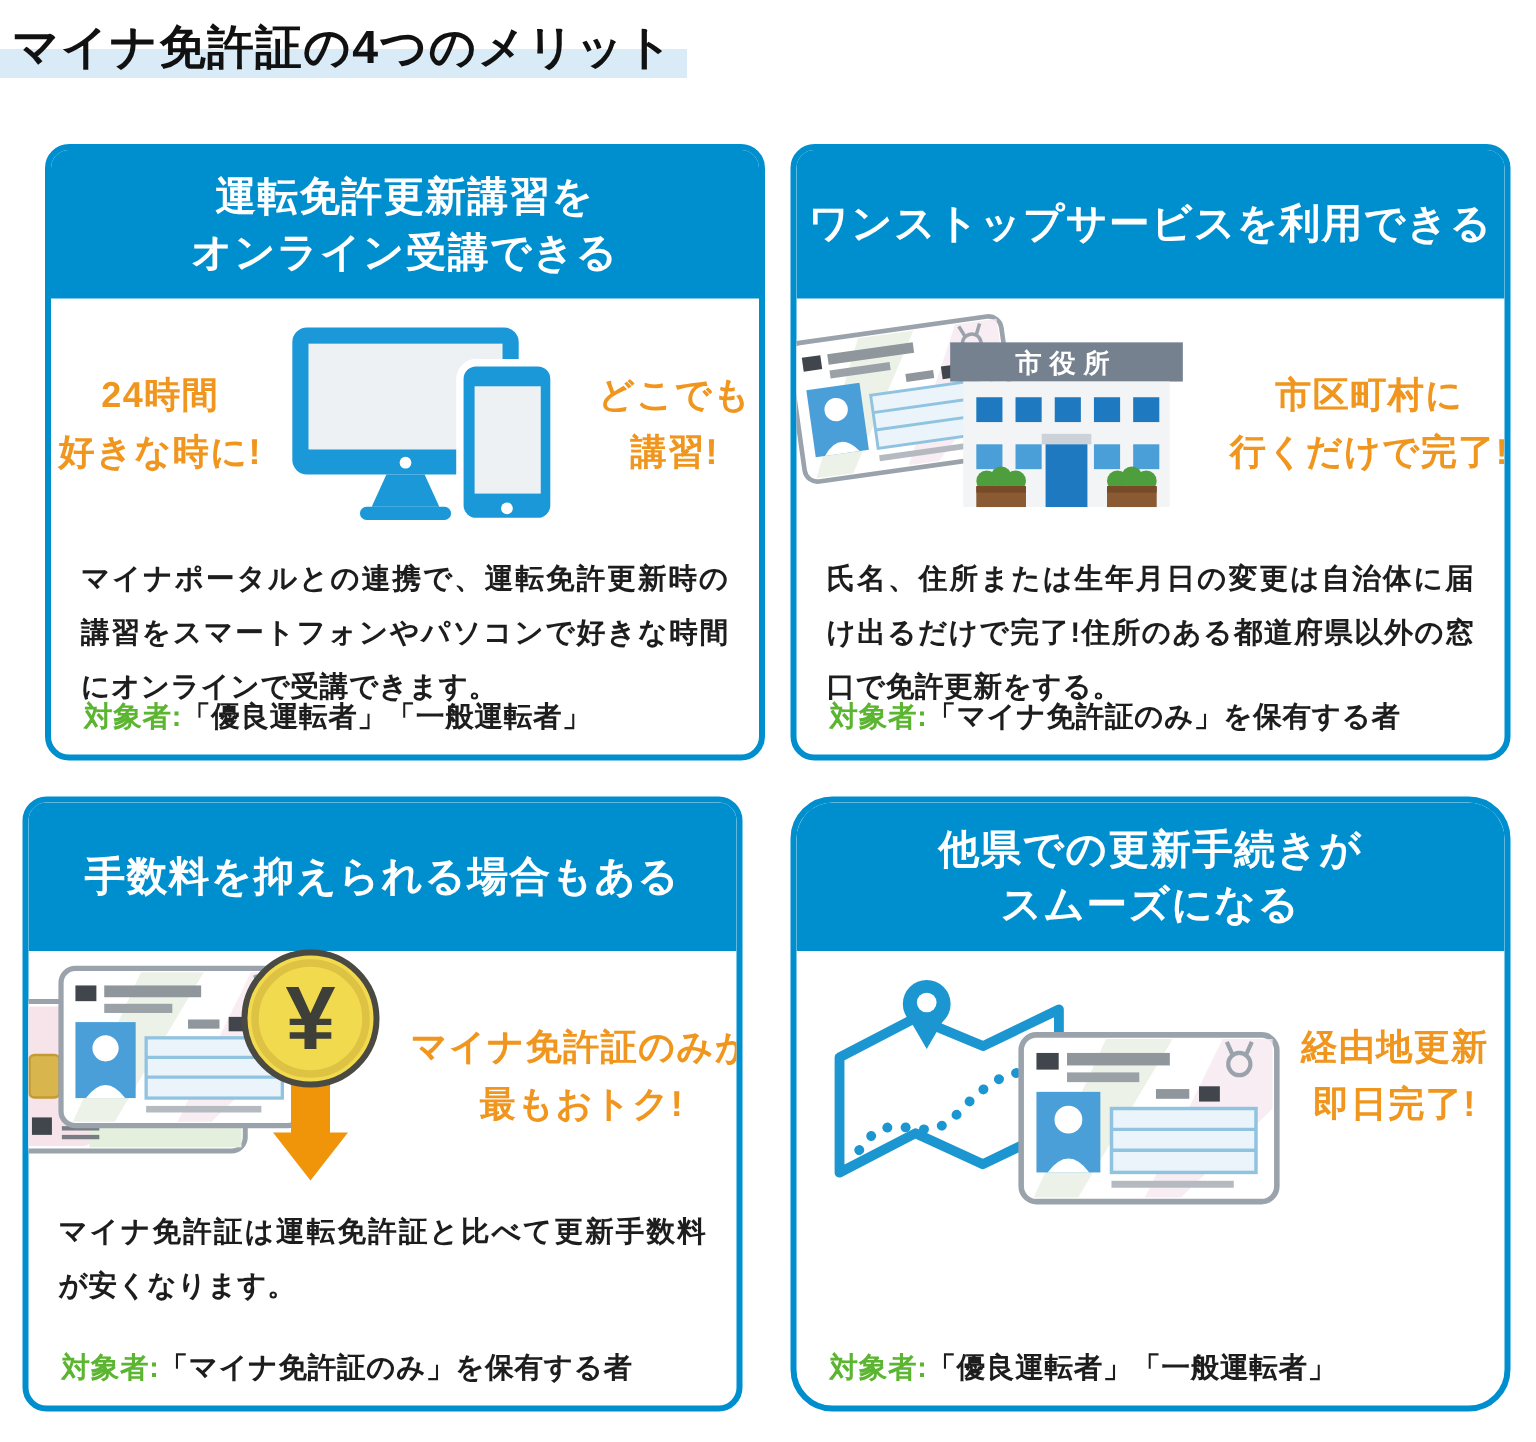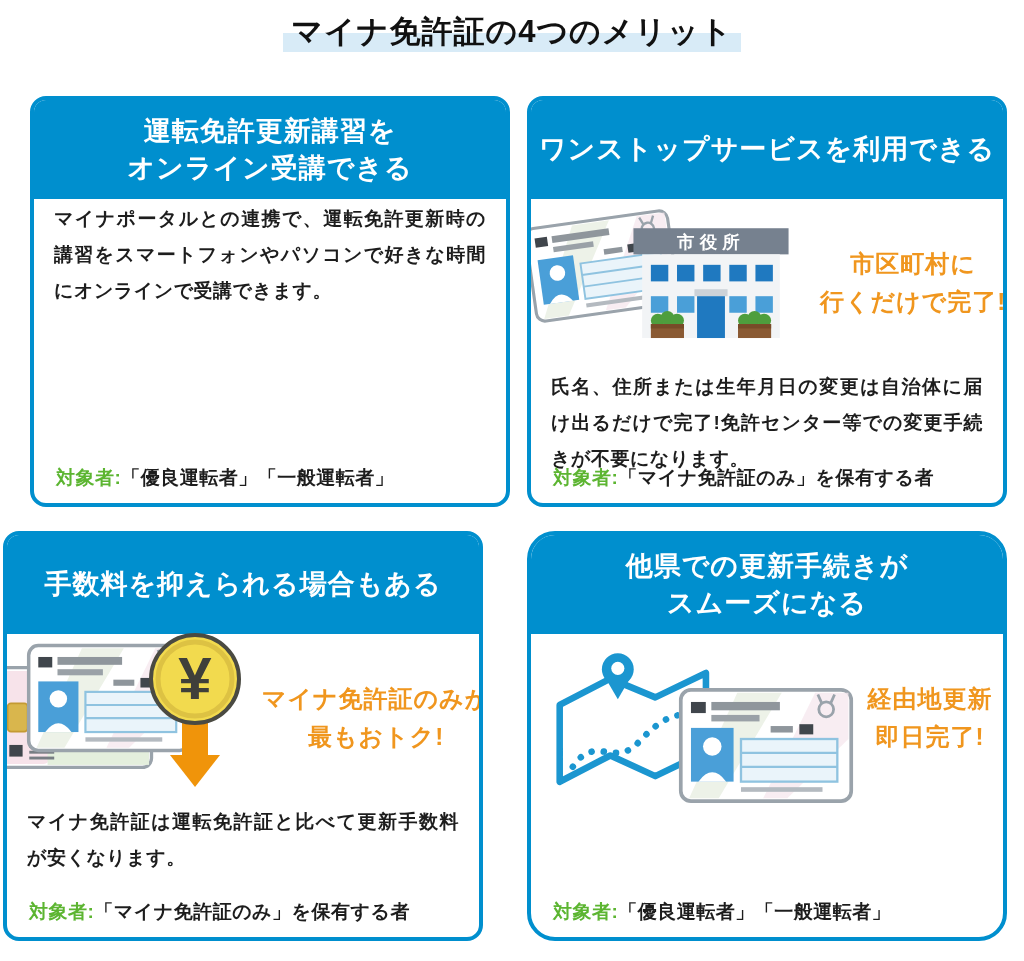--- a/index.html
+++ b/index.html
@@ -9,7 +9,7 @@
     -webkit-font-smoothing:antialiased;
   }
   
-  .title-wrap{position:absolute;top:12px;left:0;width:100%;text-align:center;}
+  .title-wrap{position:absolute;top:12px;left:0;width:100%;}
   .page-title{
     display:inline-block;font-size:31px;font-weight:800;color:#111;
     letter-spacing:1px;line-height:1.3;padding:0 8px;

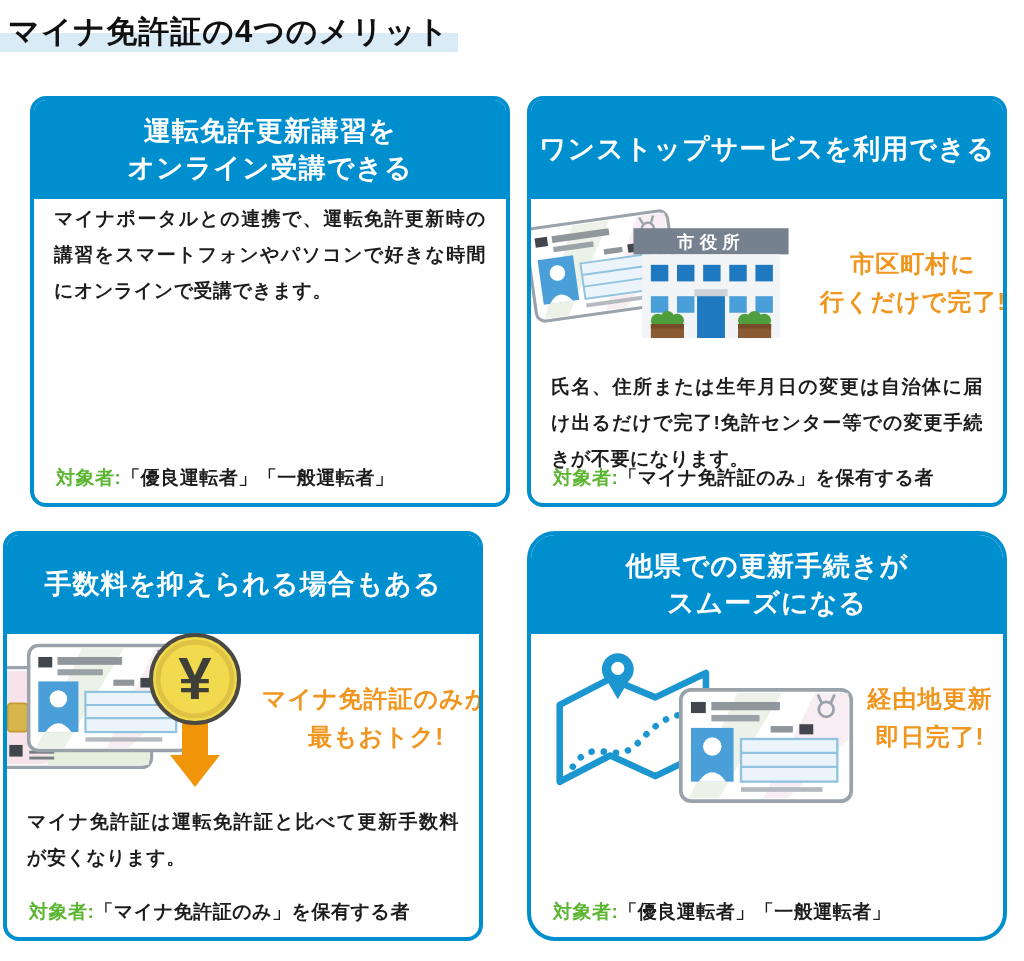--- a/index.html
+++ b/index.html
@@ -97,6 +97,28 @@
     <div>運転免許更新講習を</div>
     <div>オンライン受講できる</div>
   </header>
+  <div class="illus-row">
+    <div class="callout">
+      <div>24時間</div>
+      <div>好きな時に!</div>
+    </div>
+    <svg width="196" height="140" viewBox="0 0 200 140">
+      <rect x="6" y="4" width="154" height="100" rx="10" fill="#1b98d8"></rect>
+      <rect x="17" y="15" width="132" height="72" fill="#edf1f3"></rect>
+      <circle cx="83" cy="96" r="4" fill="#ffffff"></circle>
+      <polygon points="70,104 96,104 106,126 60,126" fill="#1b98d8"></polygon>
+      <rect x="52" y="126" width="62" height="9" rx="4.5" fill="#1b98d8"></rect>
+      <g>
+        <rect x="120" y="28" width="64" height="108" rx="11" fill="#1b98d8" stroke="#ffffff" stroke-width="5"></rect>
+        <rect x="130" y="44" width="45" height="73" fill="#edf1f3"></rect>
+        <circle cx="152" cy="127" r="4" fill="#ffffff"></circle>
+      </g>
+    </svg>
+    <div class="callout">
+      <div>どこでも</div>
+      <div>講習!</div>
+    </div>
+  </div>
   <p class="body-text">マイナポータルとの連携で、運転免許更新時の講習をスマートフォンやパソコンで好きな時間にオンラインで受講できます。</p>
   <p class="audience">
     <span class="aud-label">対象者:</span><span>「優良運転者」「一般運転者」</span>

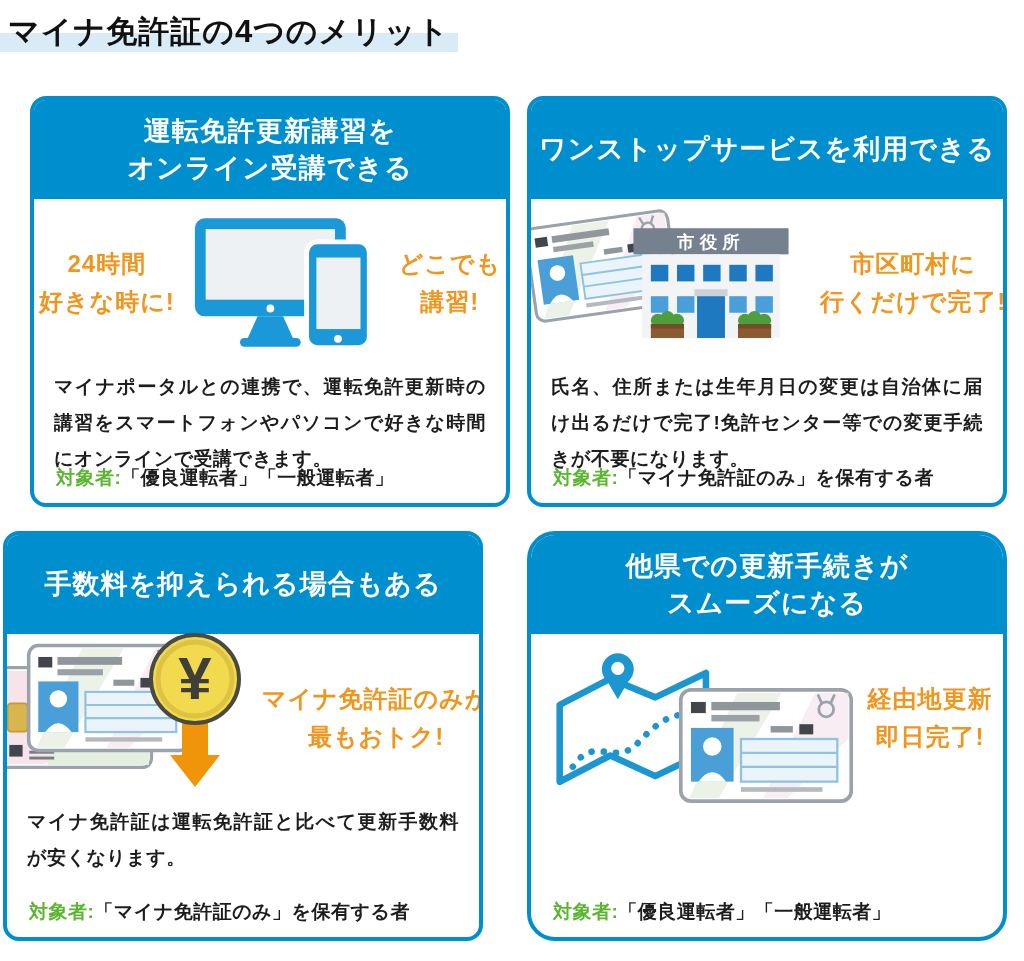--- a/index.html
+++ b/index.html
@@ -174,7 +174,7 @@
       <div>行くだけで完了!</div>
     </div>
   </div>
-  <p class="body-text">氏名、住所または生年月日の変更は自治体に届け出るだけで完了!免許センター等での変更手続きが不要になります。</p>
+  <p class="body-text">氏名、住所または生年月日の変更は自治体に届け出るだけで完了!住所のある都道府県以外の窓口で免許更新をする。</p>
   <p class="audience">
     <span class="aud-label">対象者:</span><span>「マイナ免許証のみ」を保有する者</span>
   </p>

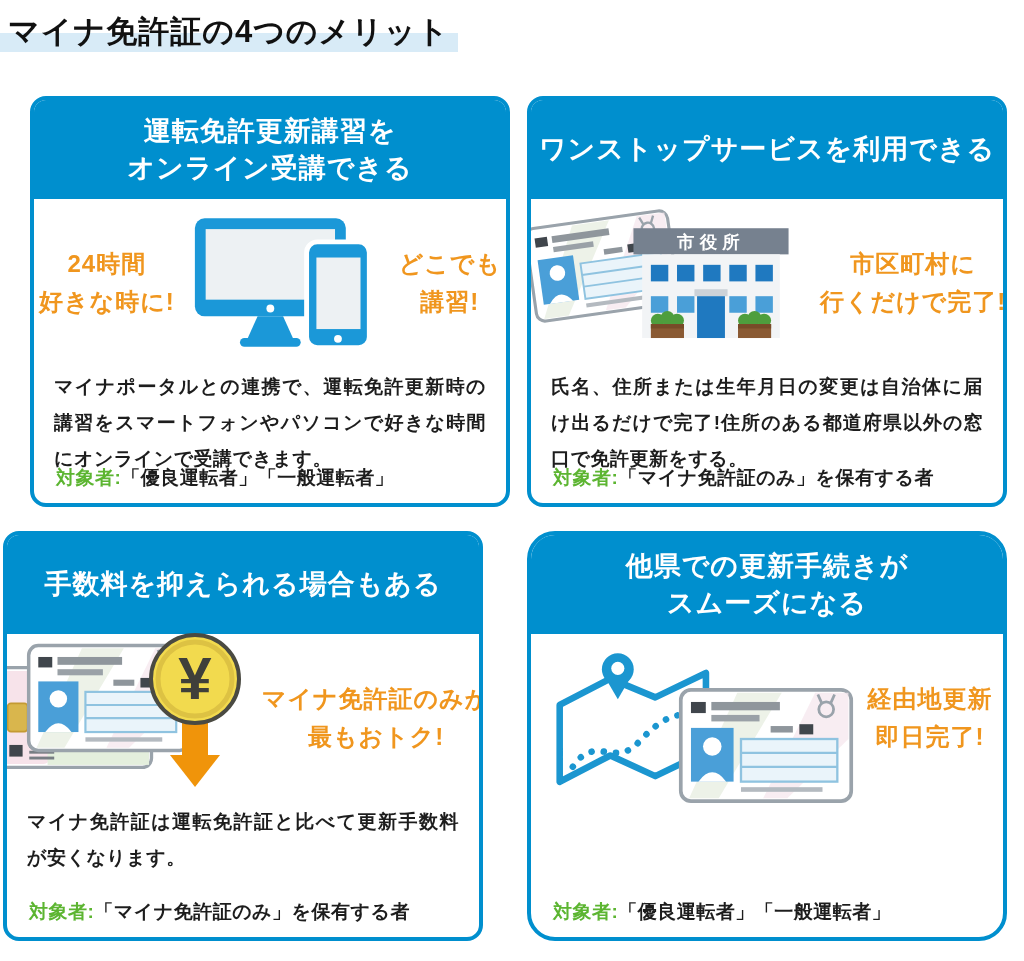--- a/index.html
+++ b/index.html
@@ -180,7 +180,7 @@
   </p>
 </section>
 
-<section class="card" style="left:3px;top:531px;height:410px;">
+<section class="card" style="left:15px;top:531px;height:410px;">
   <header class="card-head">
     <div>手数料を抑えられる場合もある</div>
   </header>

